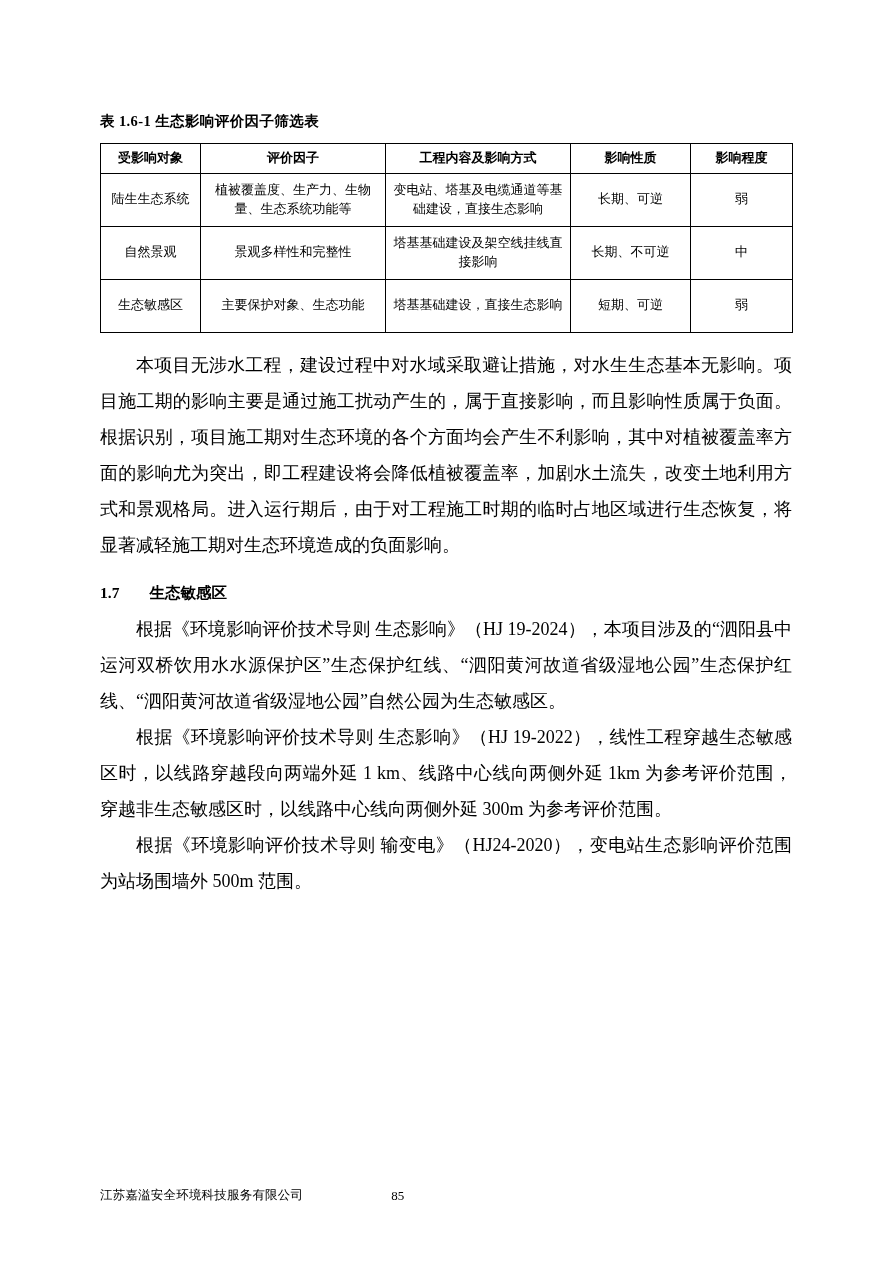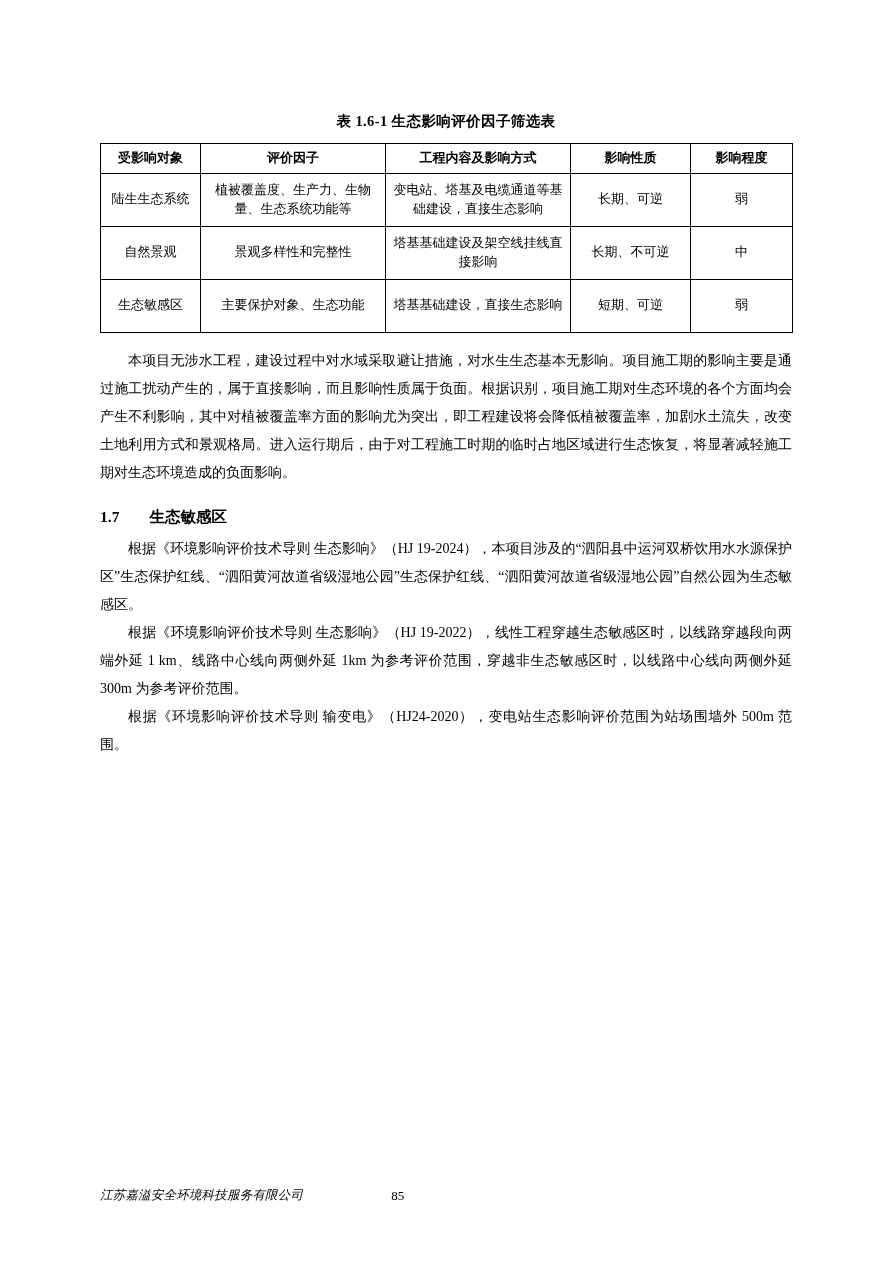--- a/index.html
+++ b/index.html
@@ -23,7 +23,6 @@
     position: relative;
   }
   .table-caption {
-    text-align: center;
     font-weight: bold;
     font-size: 14.5px;
     letter-spacing: 0.4px;

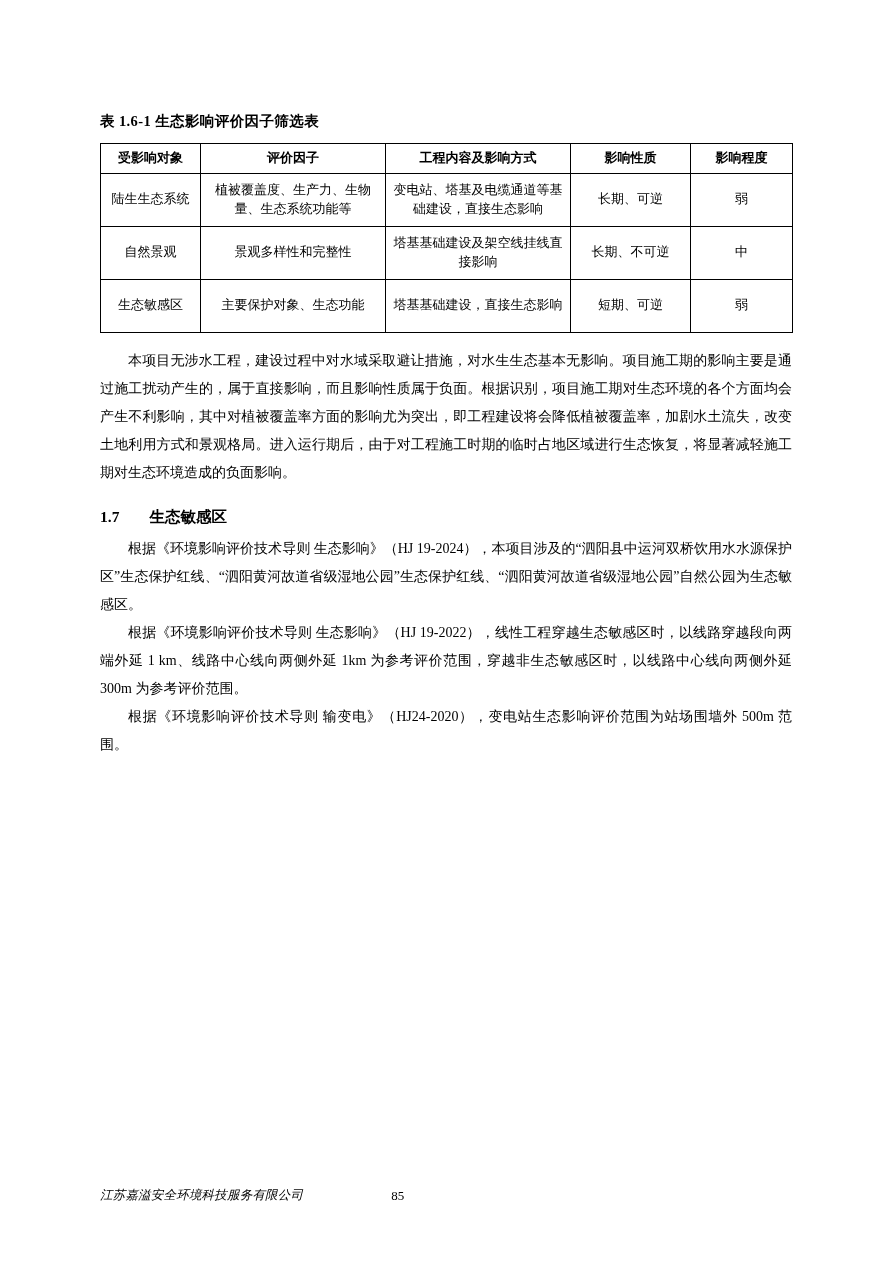--- a/index.html
+++ b/index.html
@@ -58,7 +58,7 @@
   .col5 { width: 102px; }
 
   .body-p {
-    font-size: 14px;
+    font-size: 18px;
     line-height: 2.0;
     text-align: justify;
     text-justify: inter-ideograph;

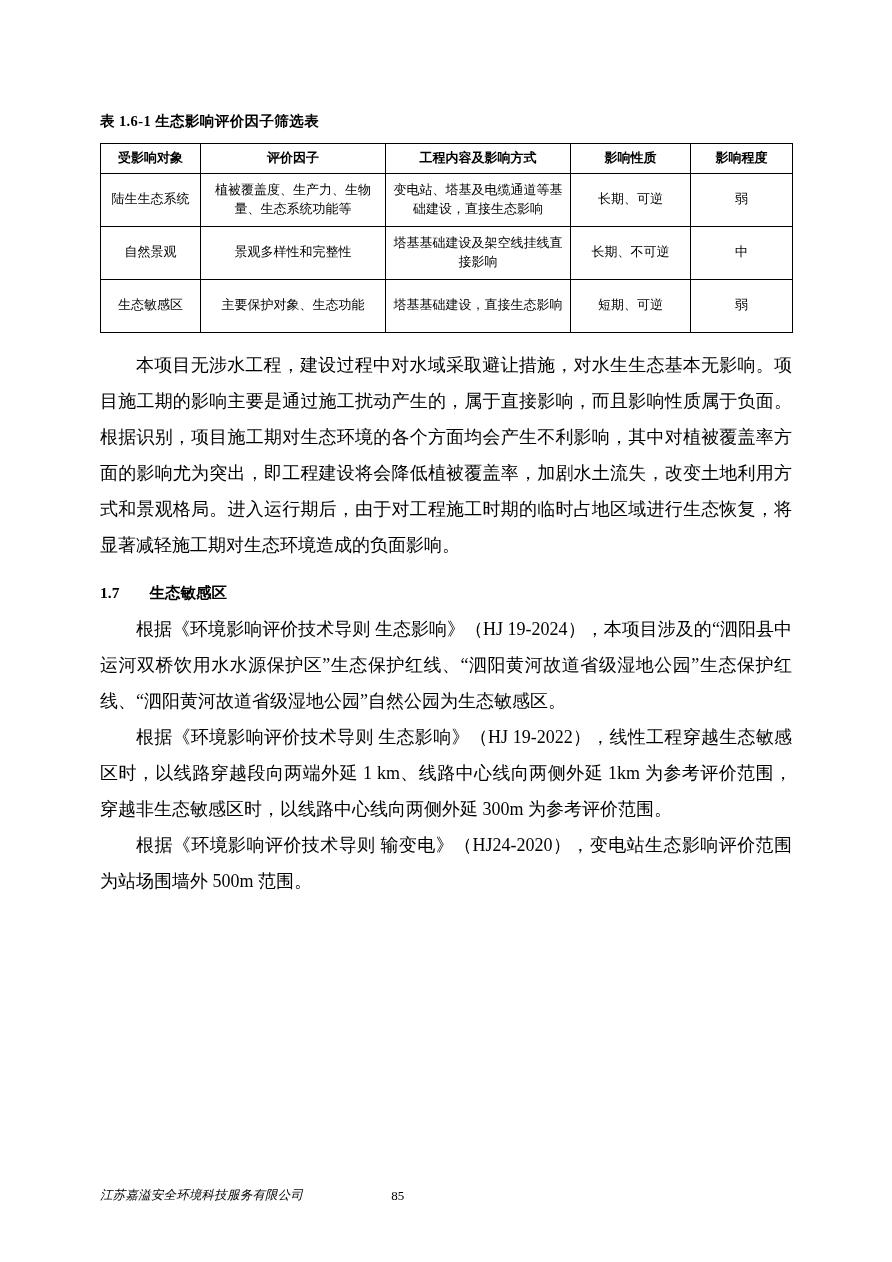--- a/index.html
+++ b/index.html
@@ -85,7 +85,7 @@
     display: flex;
     align-items: center;
   }
-  .footer .company { letter-spacing: 0.2px; font-style: italic; }
+  .footer .company { letter-spacing: 0.2px; }
   .footer .pageno { margin-left: 88px; font-size: 13px; }
 </style>
 </head>

